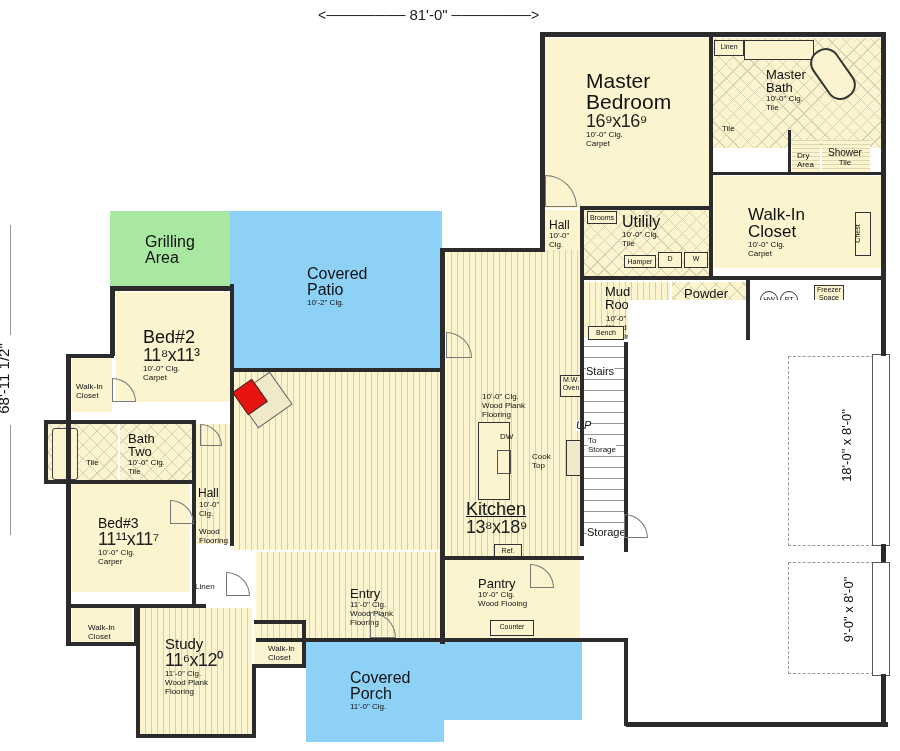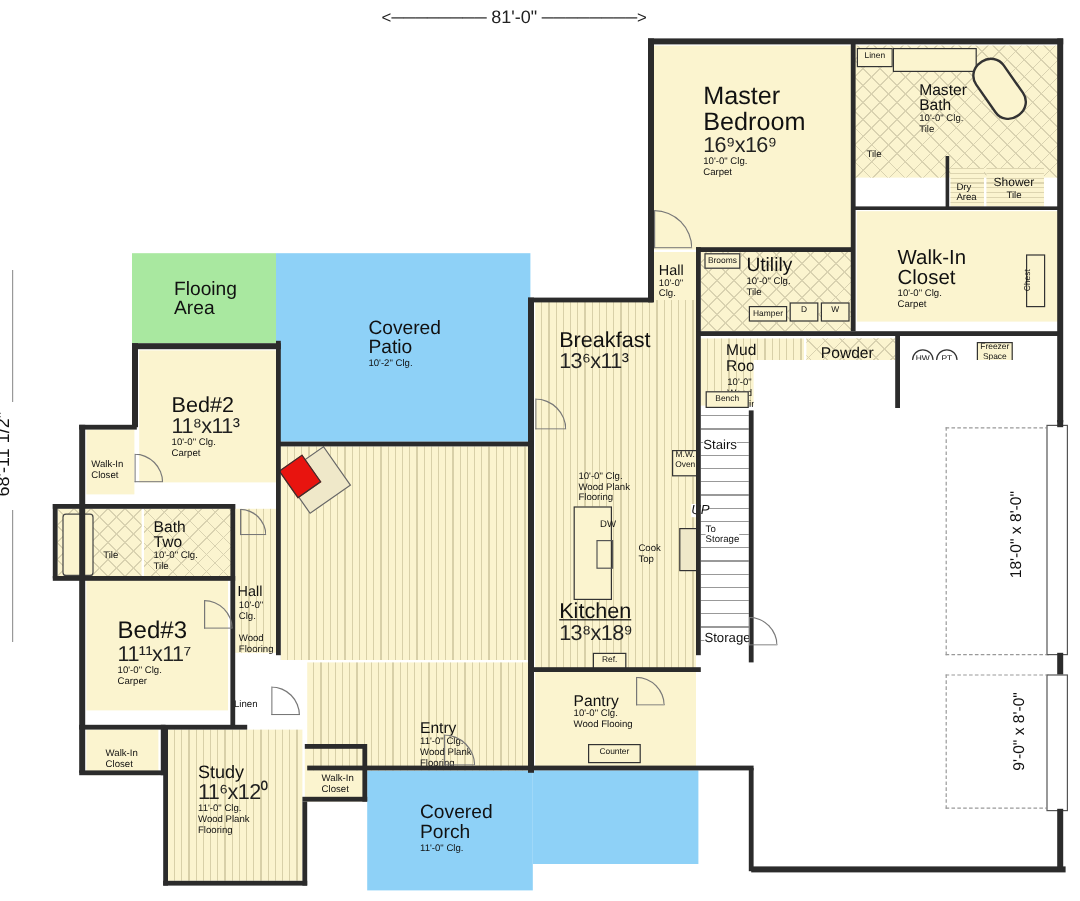--- a/index.html
+++ b/index.html
@@ -46,7 +46,7 @@
 
   <div class="grill" style="left:110px;top:211px;width:120px;height:75px;"></div>
   <div class="label name-md" style="left:145px;top:234px;">
-    <div>Flooing</div>
+    <div>Grilling</div>
     <div>Area</div>
   </div>
 

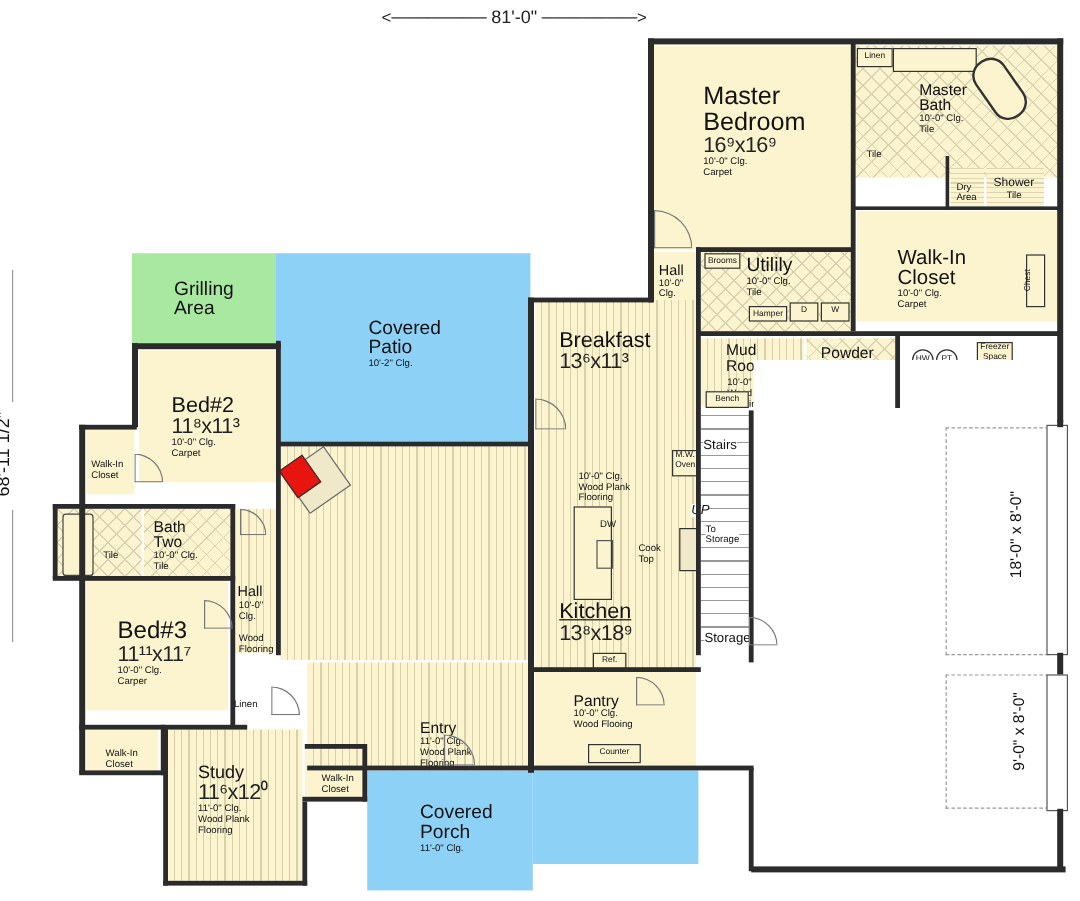--- a/index.html
+++ b/index.html
@@ -146,10 +146,6 @@
 Space</div>
 
   <div class="room wood" style="left:446px;top:250px;width:134px;height:120px;"></div>
-  <div class="label" style="left:466px;top:274px;">
-    <div class="name-md" style="font-size:18px;">Breakfast</div>
-    <div class="dim">13⁶x11³</div>
-  </div>
 
   <div class="room wood" style="left:446px;top:370px;width:134px;height:188px;"></div>
   <div class="label note" style="left:482px;top:392px;">10'-0" Clg.

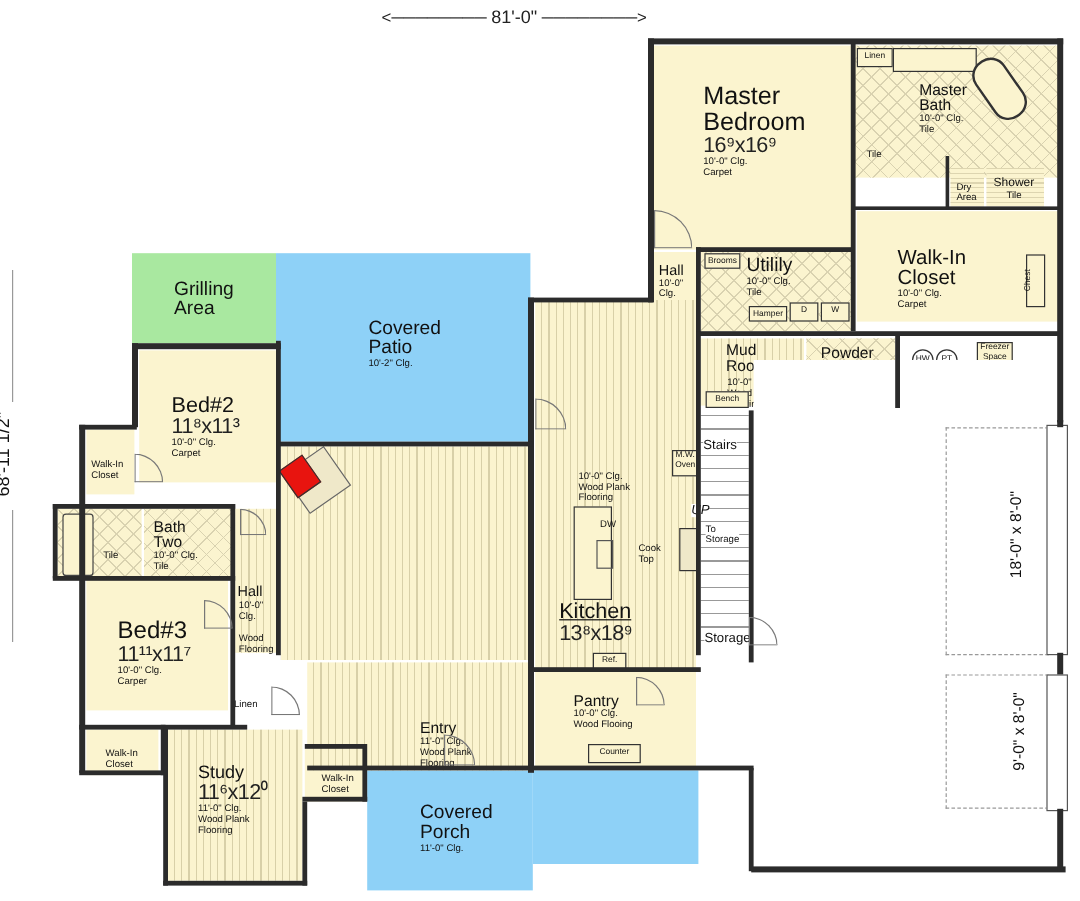--- a/index.html
+++ b/index.html
@@ -214,7 +214,7 @@
 
   <div class="room" style="left:72px;top:482px;width:118px;height:110px;"></div>
   <div class="label" style="left:98px;top:516px;">
-    <div class="name-lg" style="font-size:20px;">Bed#3</div>
+    <div class="name-lg" style="font-size:14px;">Bed#3</div>
     <div class="dim">11¹¹x11⁷</div>
     <div class="note">10'-0" Clg.
 Carper</div>

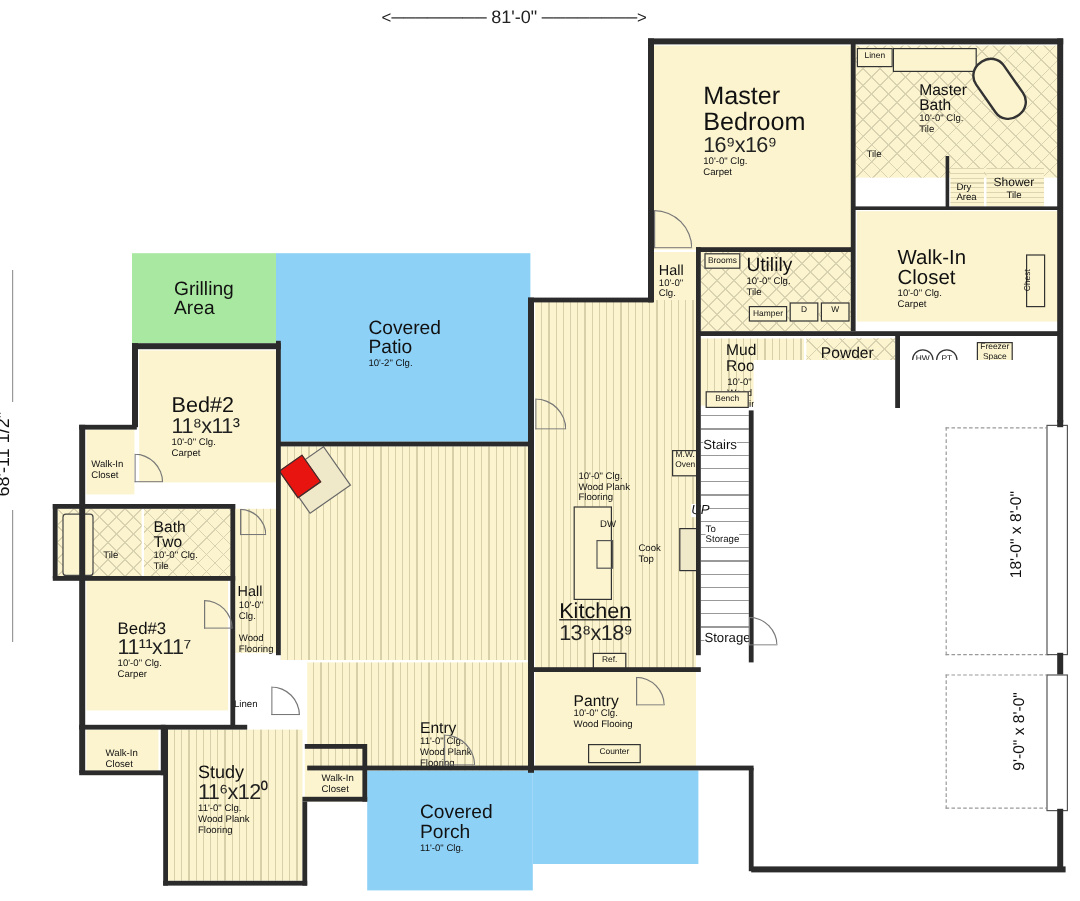--- a/index.html
+++ b/index.html
@@ -242,7 +242,7 @@
   <div class="fireplace" style="left:238px;top:383px;"></div>
 
   <div class="room wood" style="left:256px;top:552px;width:188px;height:90px;"></div>
-  <div class="label" style="left:350px;top:600px;">
+  <div class="label" style="left:350px;top:587px;">
     <div class="name-sm" style="font-size:13px;">Entry</div>
     <div class="note">11'-0" Clg.
 Wood Plank

